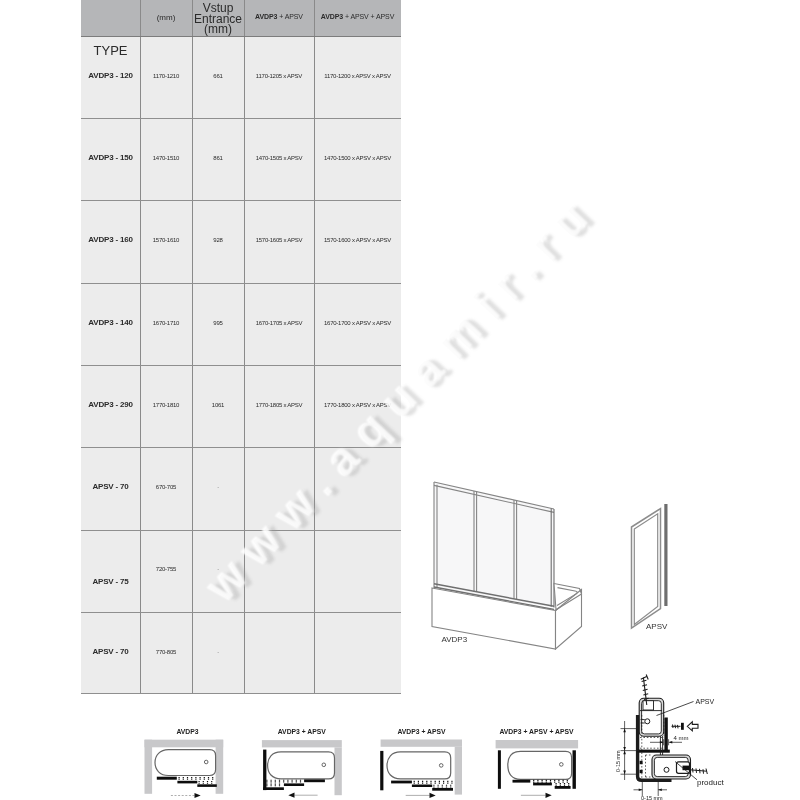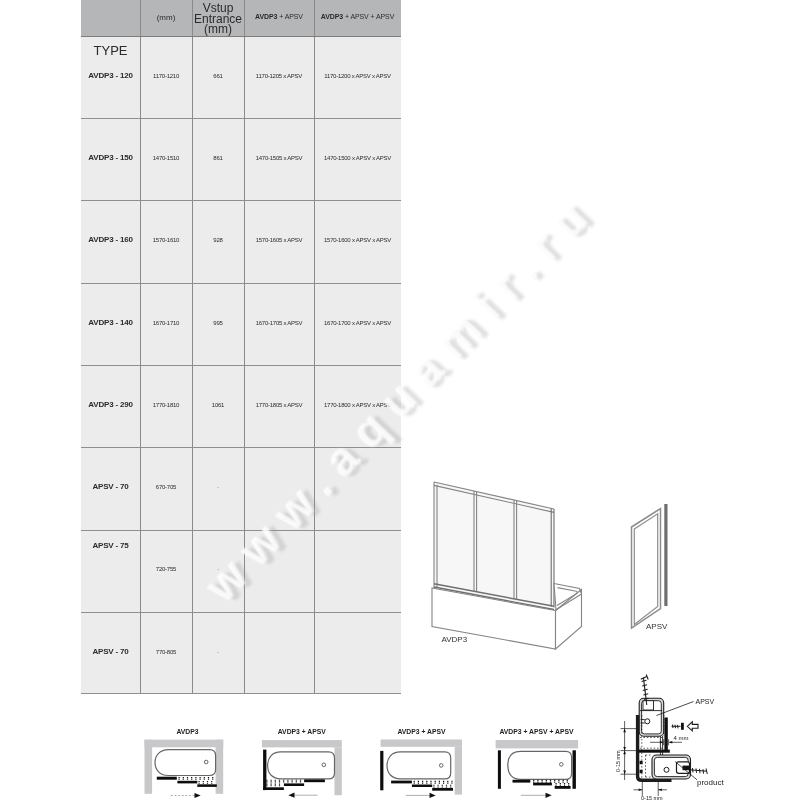--- a/index.html
+++ b/index.html
@@ -74,7 +74,7 @@
   <div class="cell" style="left:59px;top:484px;width:52px;font-size:6px;letter-spacing:-0.25px;">670-705</div>
   <div class="cell" style="left:111px;top:484px;width:52px;font-size:6px;letter-spacing:-0.25px;color:#999;">-</div>
 
-  <div class="cell" style="left:0;top:541px;width:59px;font-size:8px;font-weight:bold;letter-spacing:-0.2px;white-space:nowrap;">APSV - 75</div>
+  <div class="cell" style="left:0;top:577px;width:59px;font-size:8px;font-weight:bold;letter-spacing:-0.2px;white-space:nowrap;">APSV - 75</div>
   <div class="cell" style="left:59px;top:566px;width:52px;font-size:6px;letter-spacing:-0.25px;">720-755</div>
   <div class="cell" style="left:111px;top:566px;width:52px;font-size:6px;letter-spacing:-0.25px;color:#999;">-</div>
 

